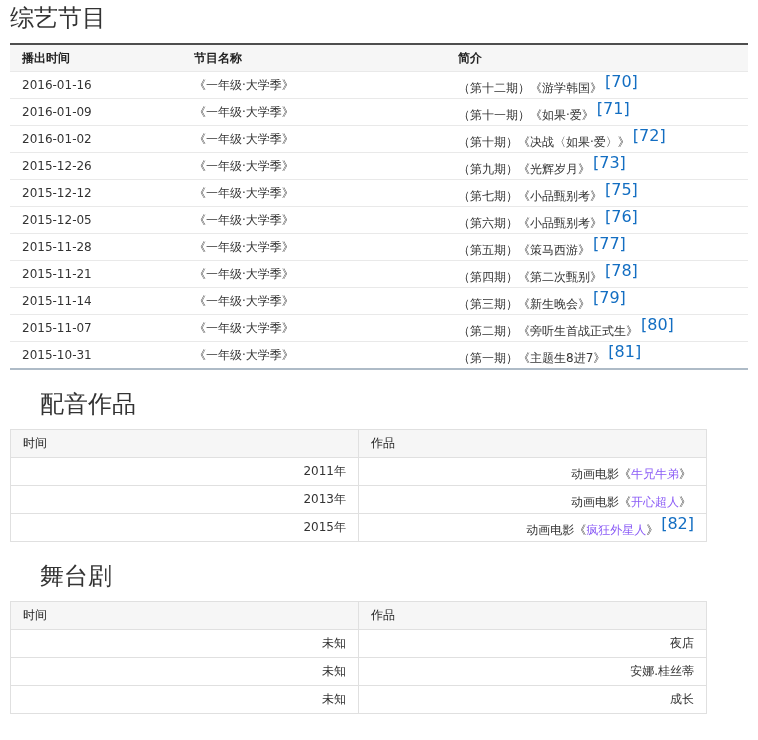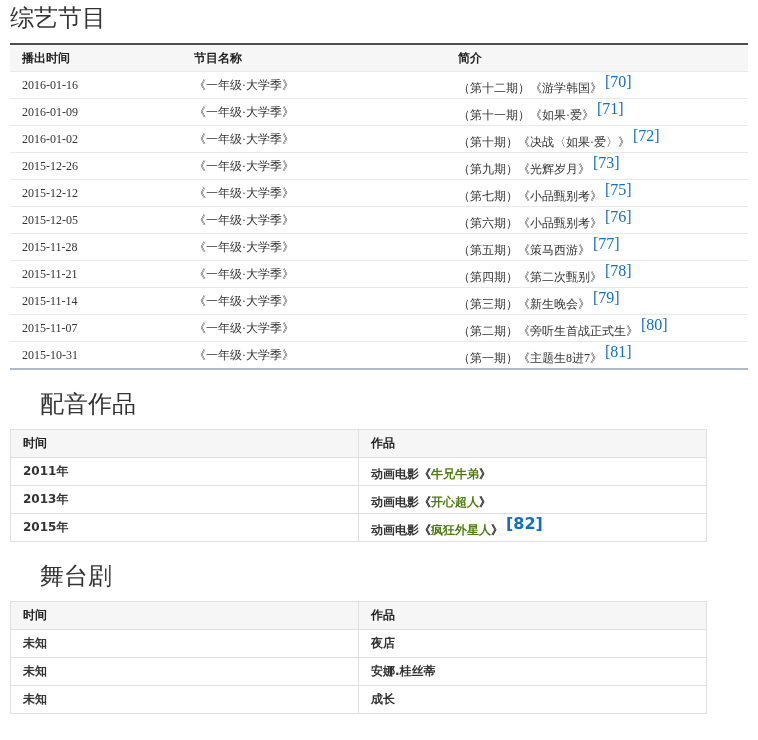--- a/index.html
+++ b/index.html
@@ -29,7 +29,6 @@
     width: 738px;
     border-top: 2px solid #4e4e4e;
     border-bottom: 2px solid #aebbc7;
-    font-family: Liberation Serif, serif;
   }
   .t1 th, .t1 td {
     border-bottom: 1px solid #e9e9e9;

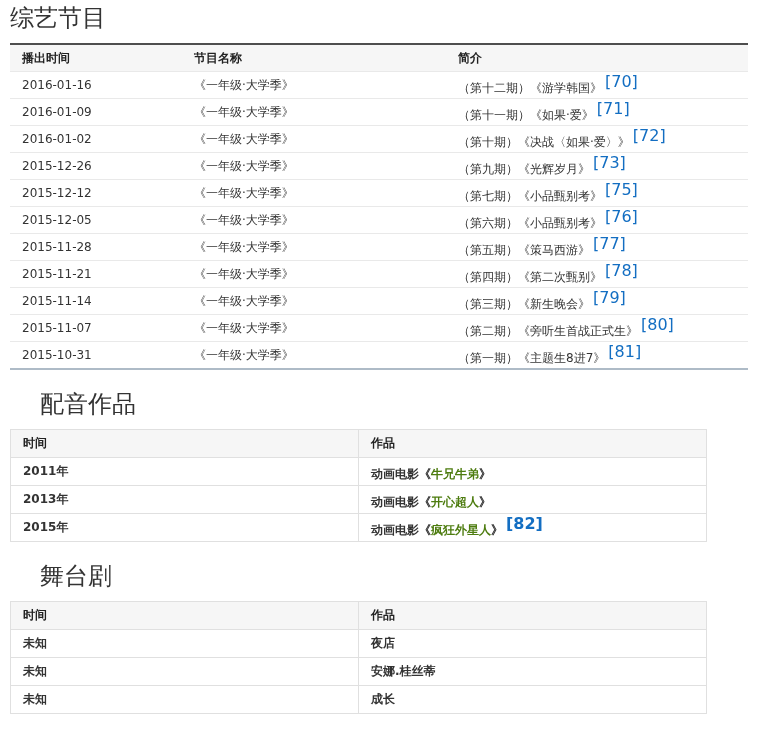--- a/index.html
+++ b/index.html
@@ -64,7 +64,7 @@
   .t2 th {
     background: #f6f6f6;
     text-align: left;
-    font-weight: bold;
+    font-weight: normal;
     color: #222;
   }
   .t2 td { text-align: left; font-weight: bold; }

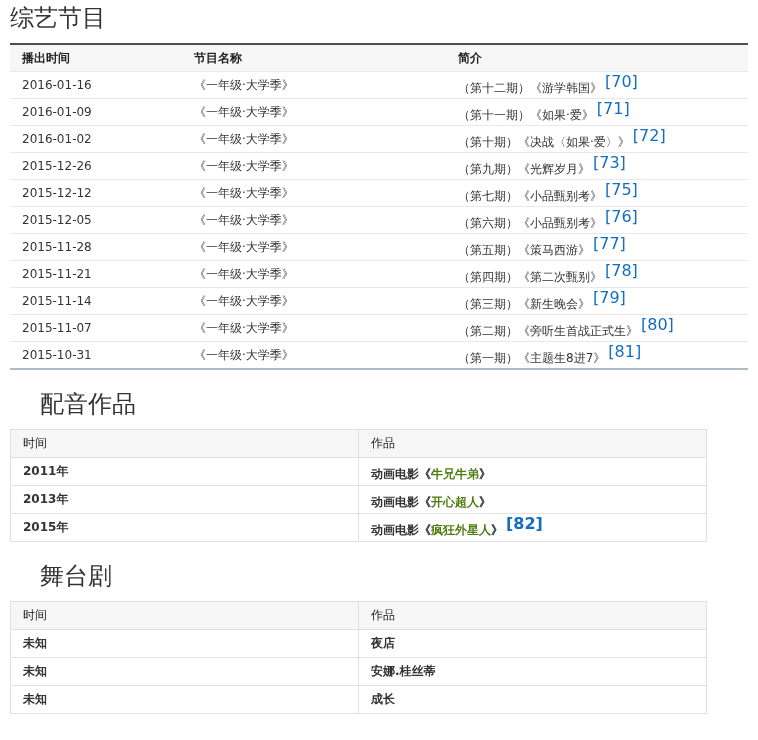--- a/index.html
+++ b/index.html
@@ -67,7 +67,7 @@
     font-weight: normal;
     color: #222;
   }
-  .t2 td { text-align: left; font-weight: bold; }
+  .t2 td { text-align: right; }
   .t2 .h1 { width: 323px; }
 
   a.link {

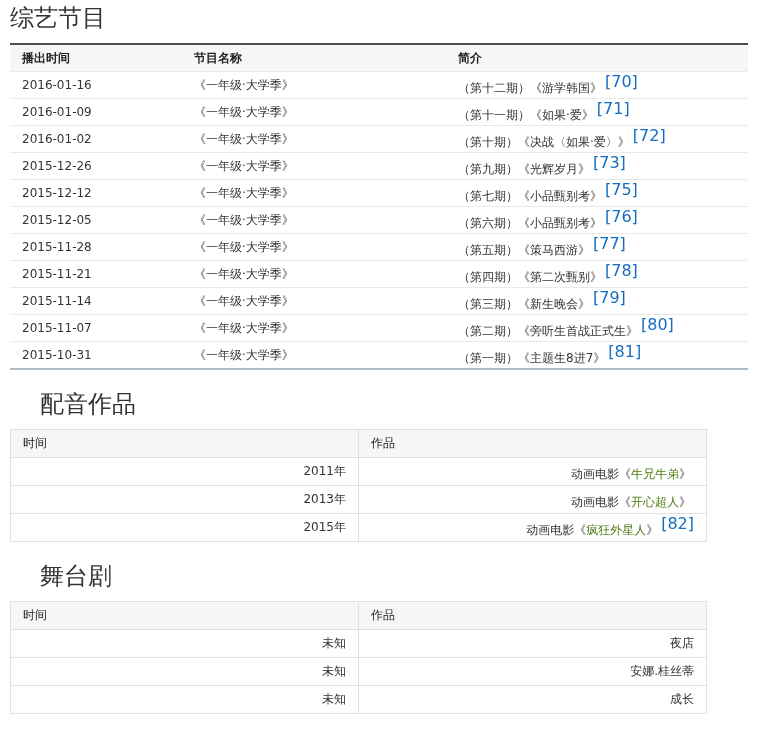--- a/index.html
+++ b/index.html
@@ -71,7 +71,7 @@
   .t2 .h1 { width: 323px; }
 
   a.link {
-    color: #4d7c0f;
+    color: #8b5cf6;
     text-decoration: none;
     cursor: pointer;
   }

